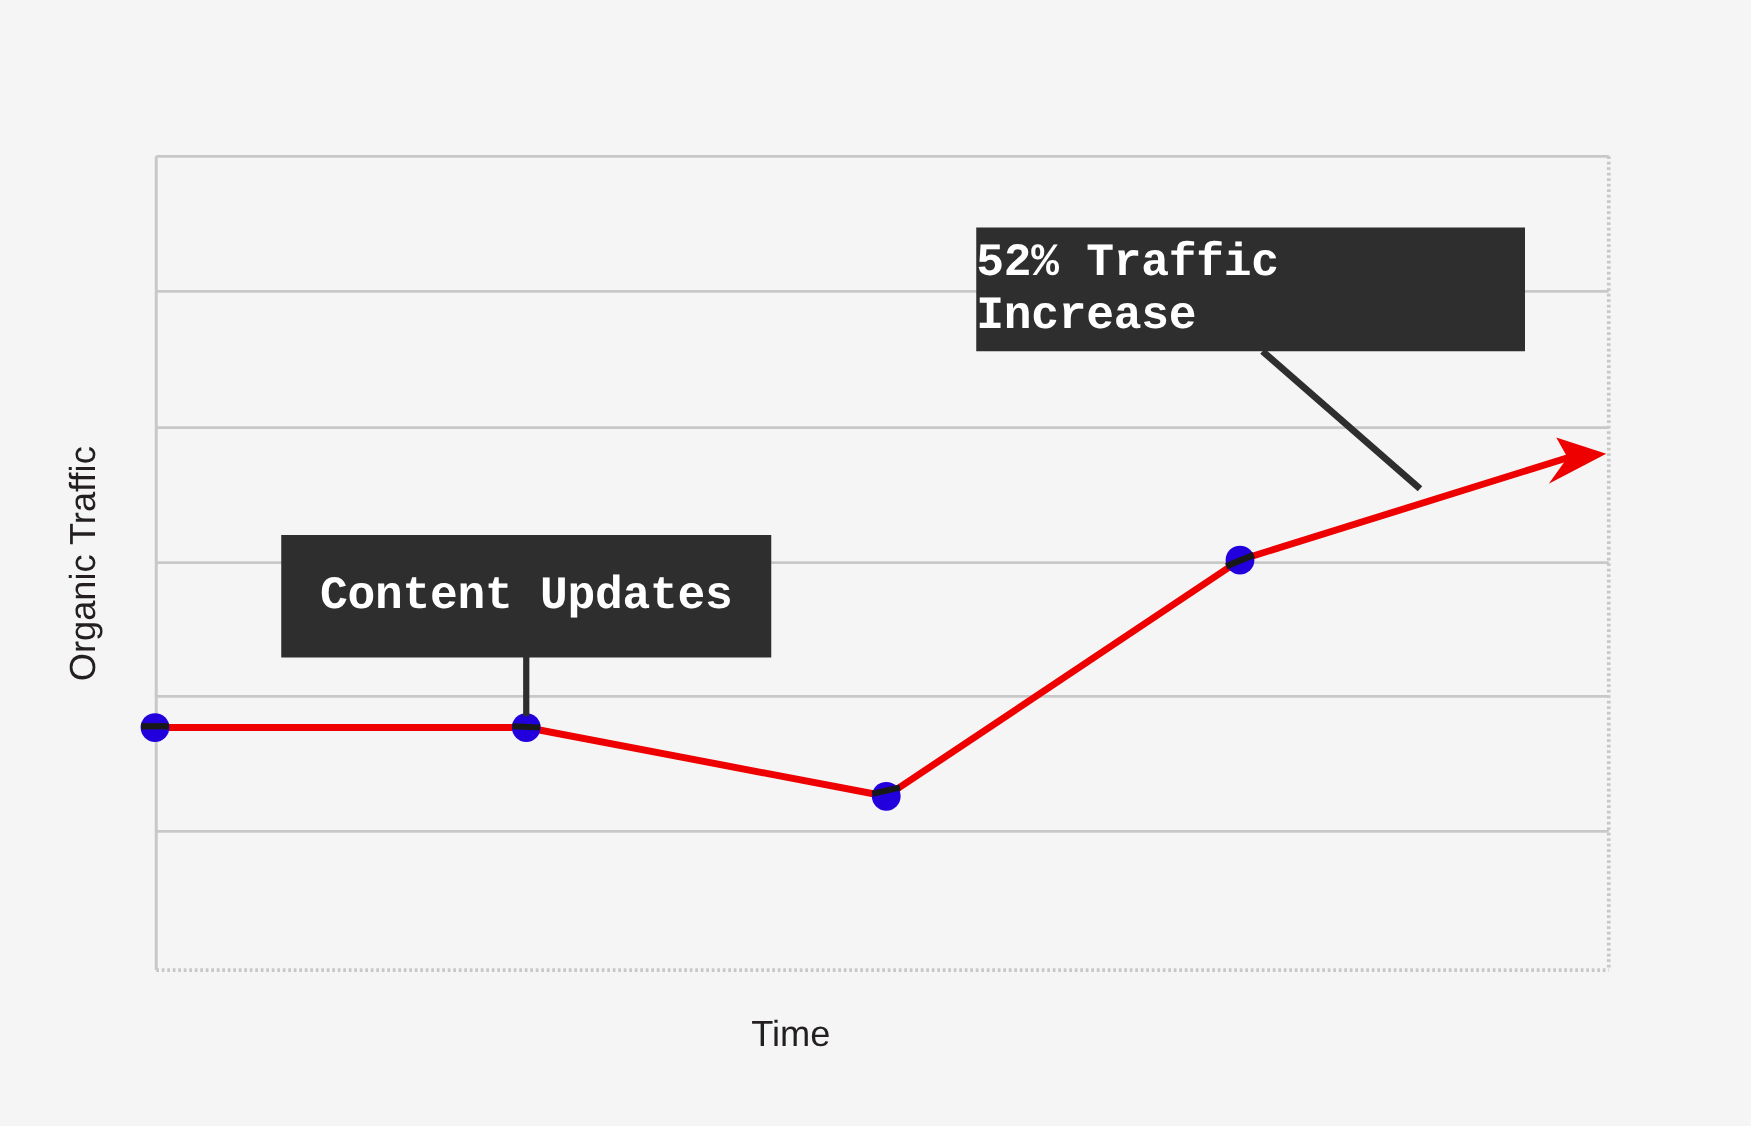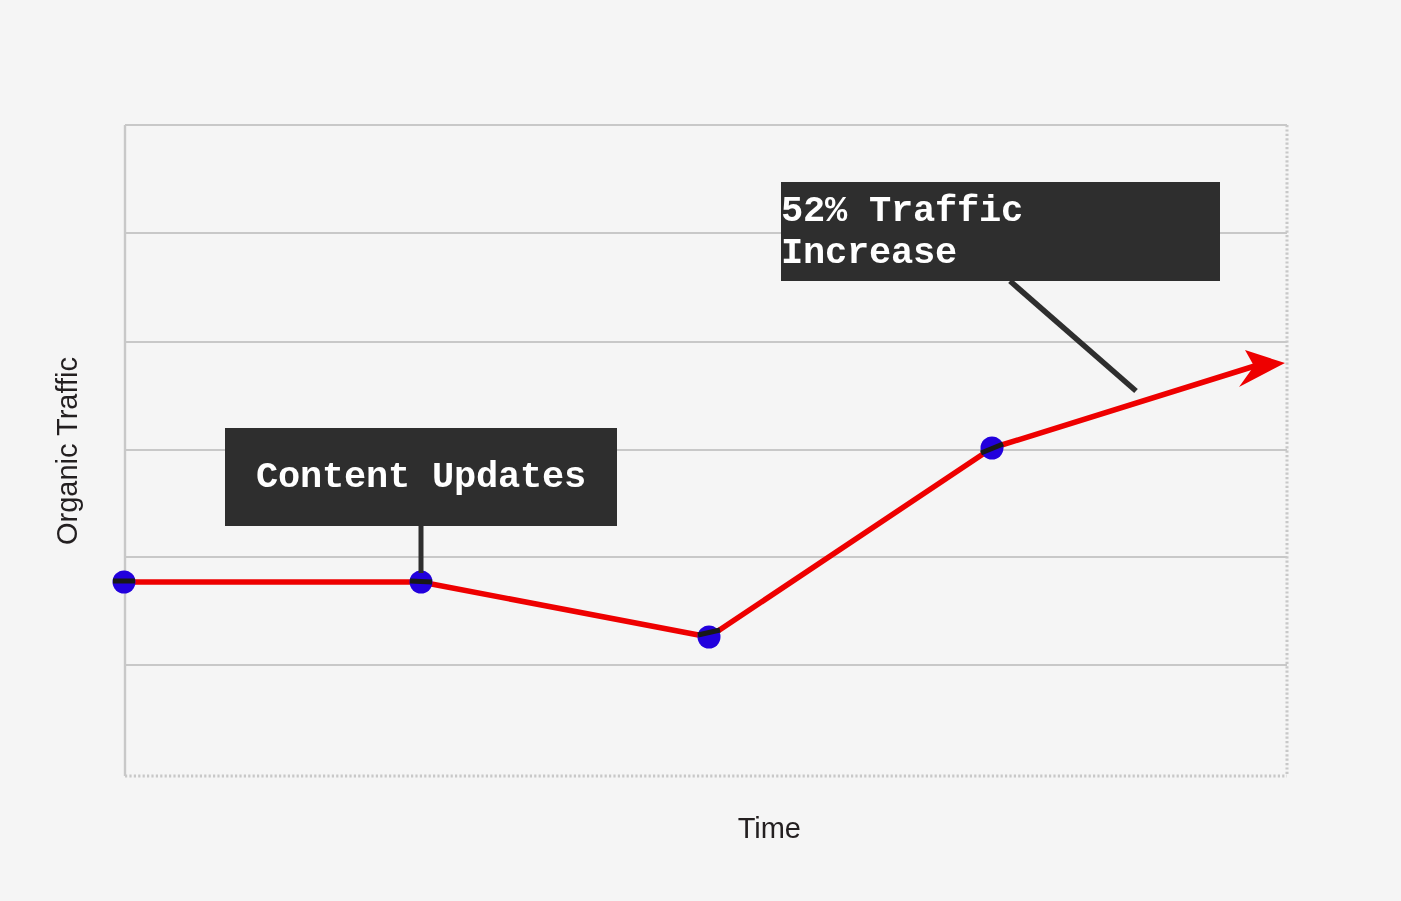--- a/index.html
+++ b/index.html
@@ -41,7 +41,7 @@
     left: 601px;
     top: 812px;
     width: 200px;
-    text-align: right;
+    text-align: left;
     font-size: 29px;
     color: #231f20;
     font-family: "Liberation Sans", sans-serif;

